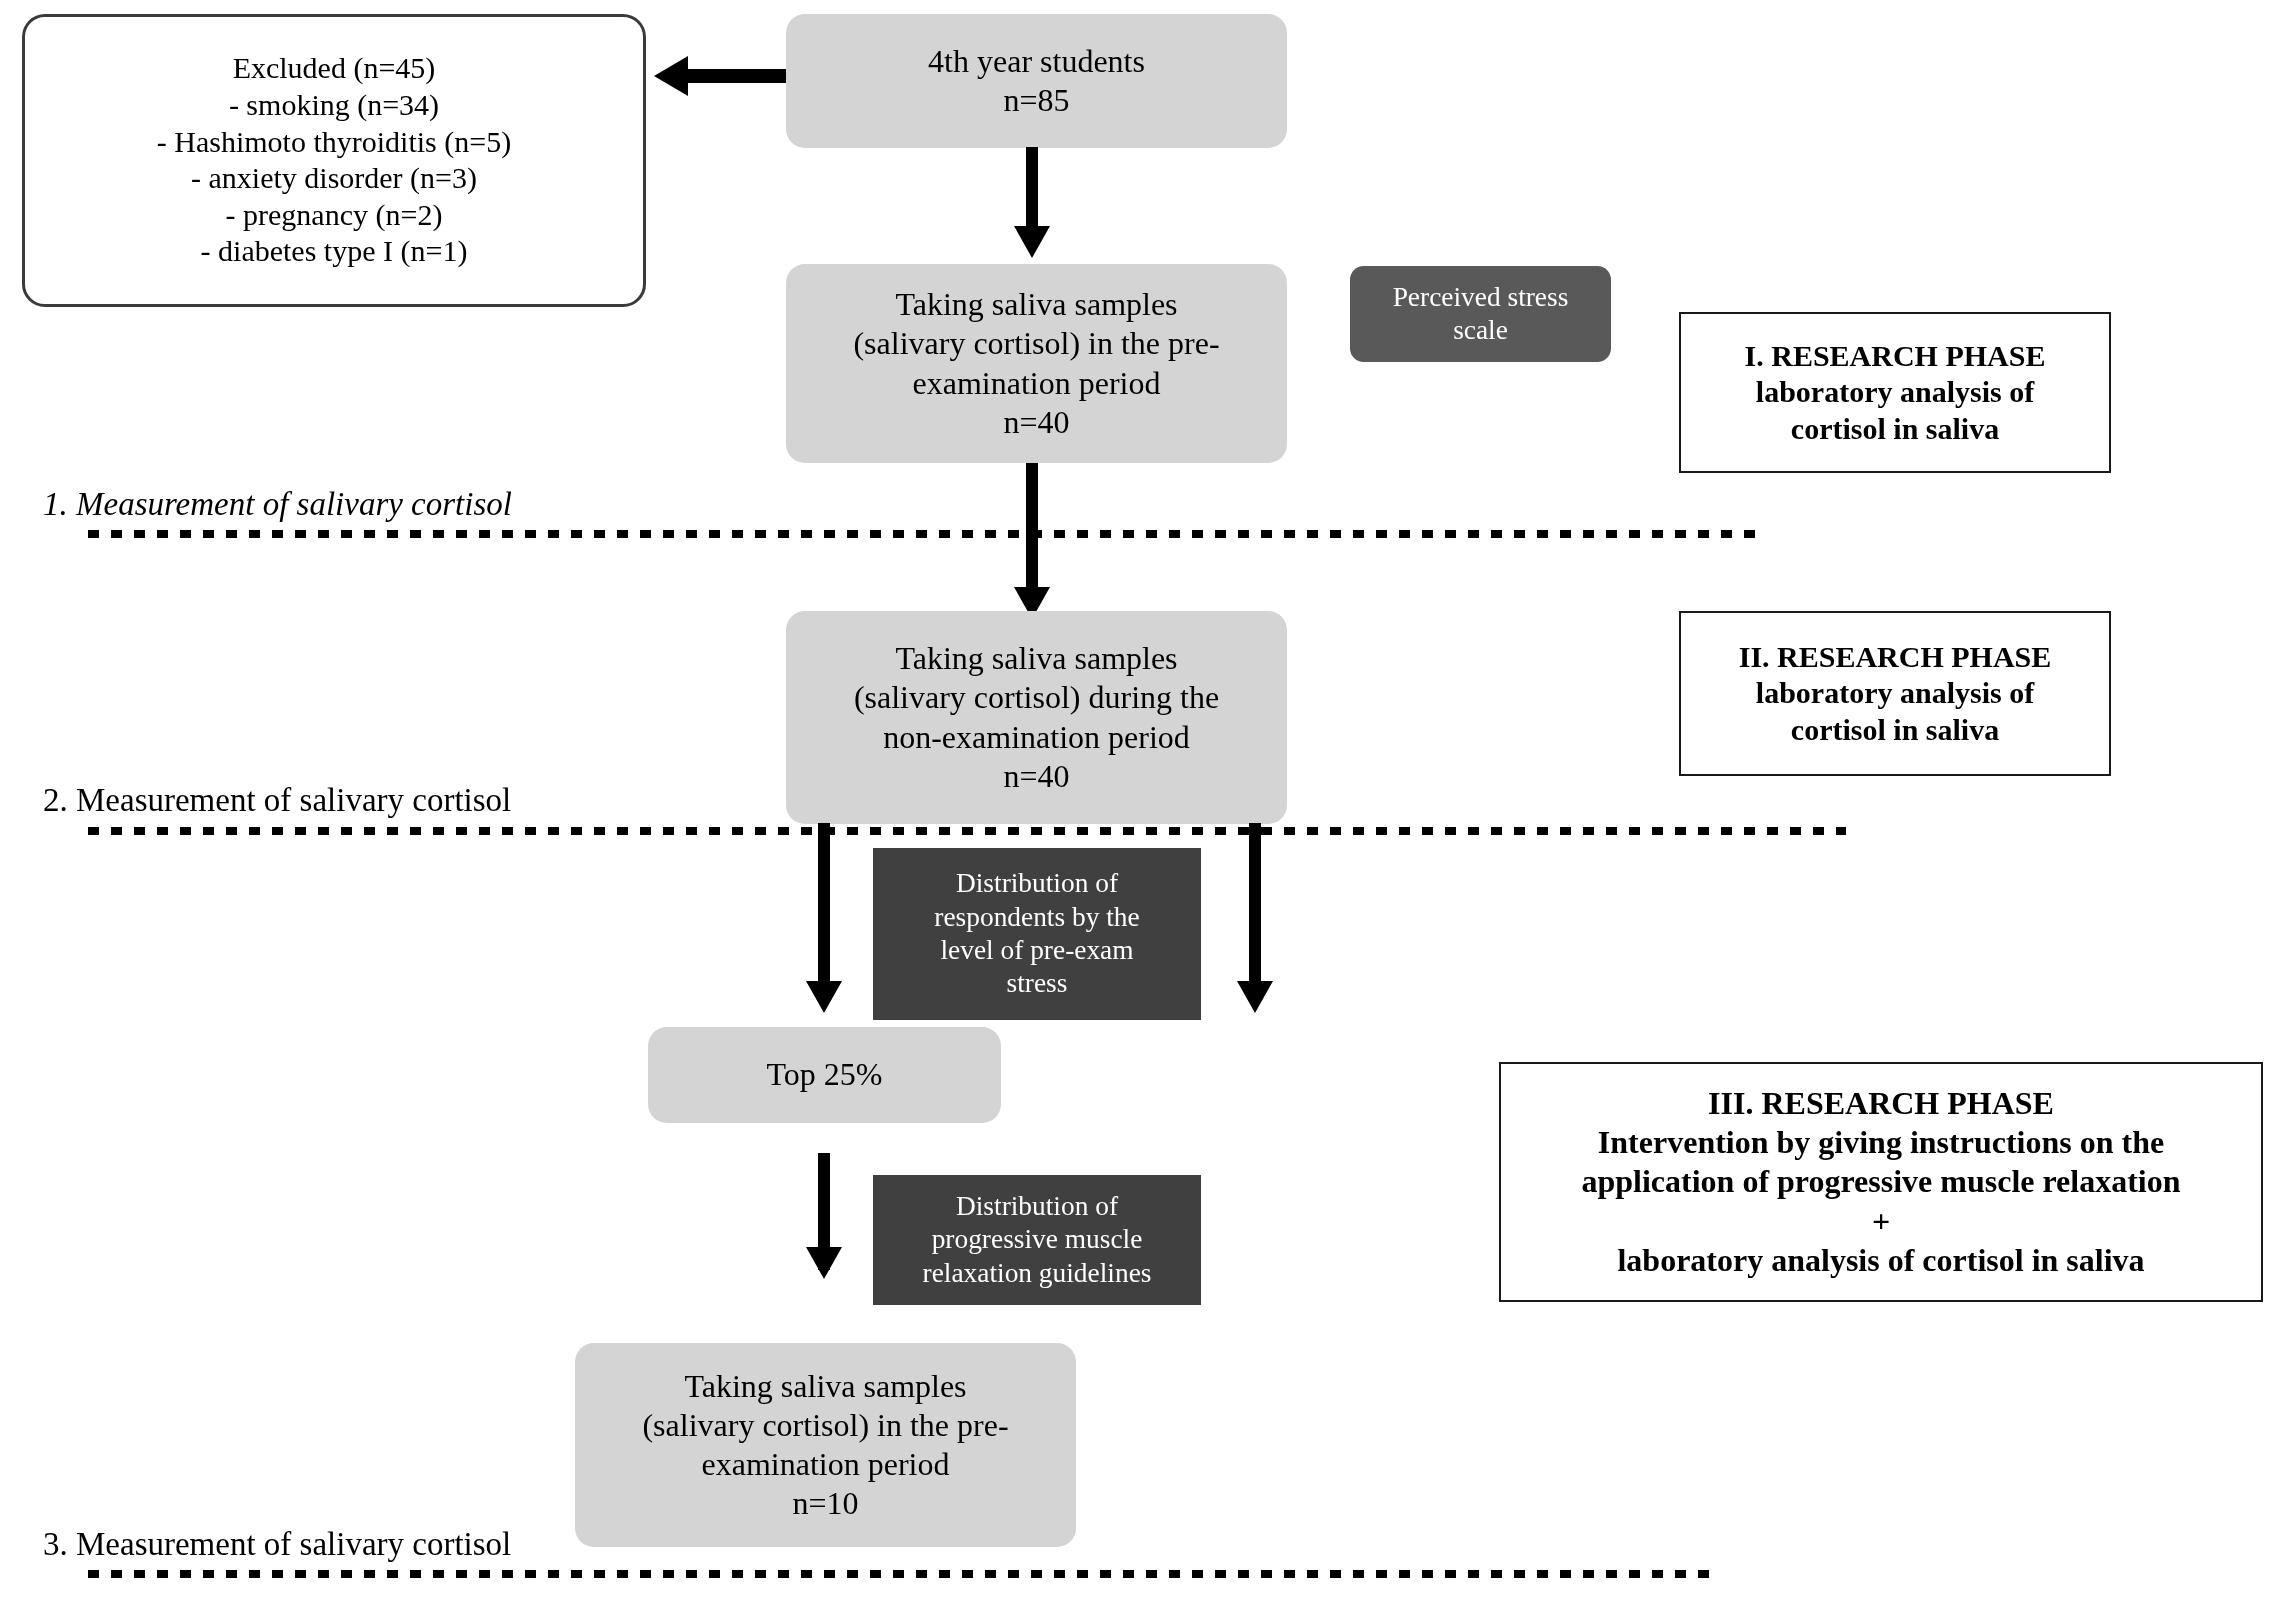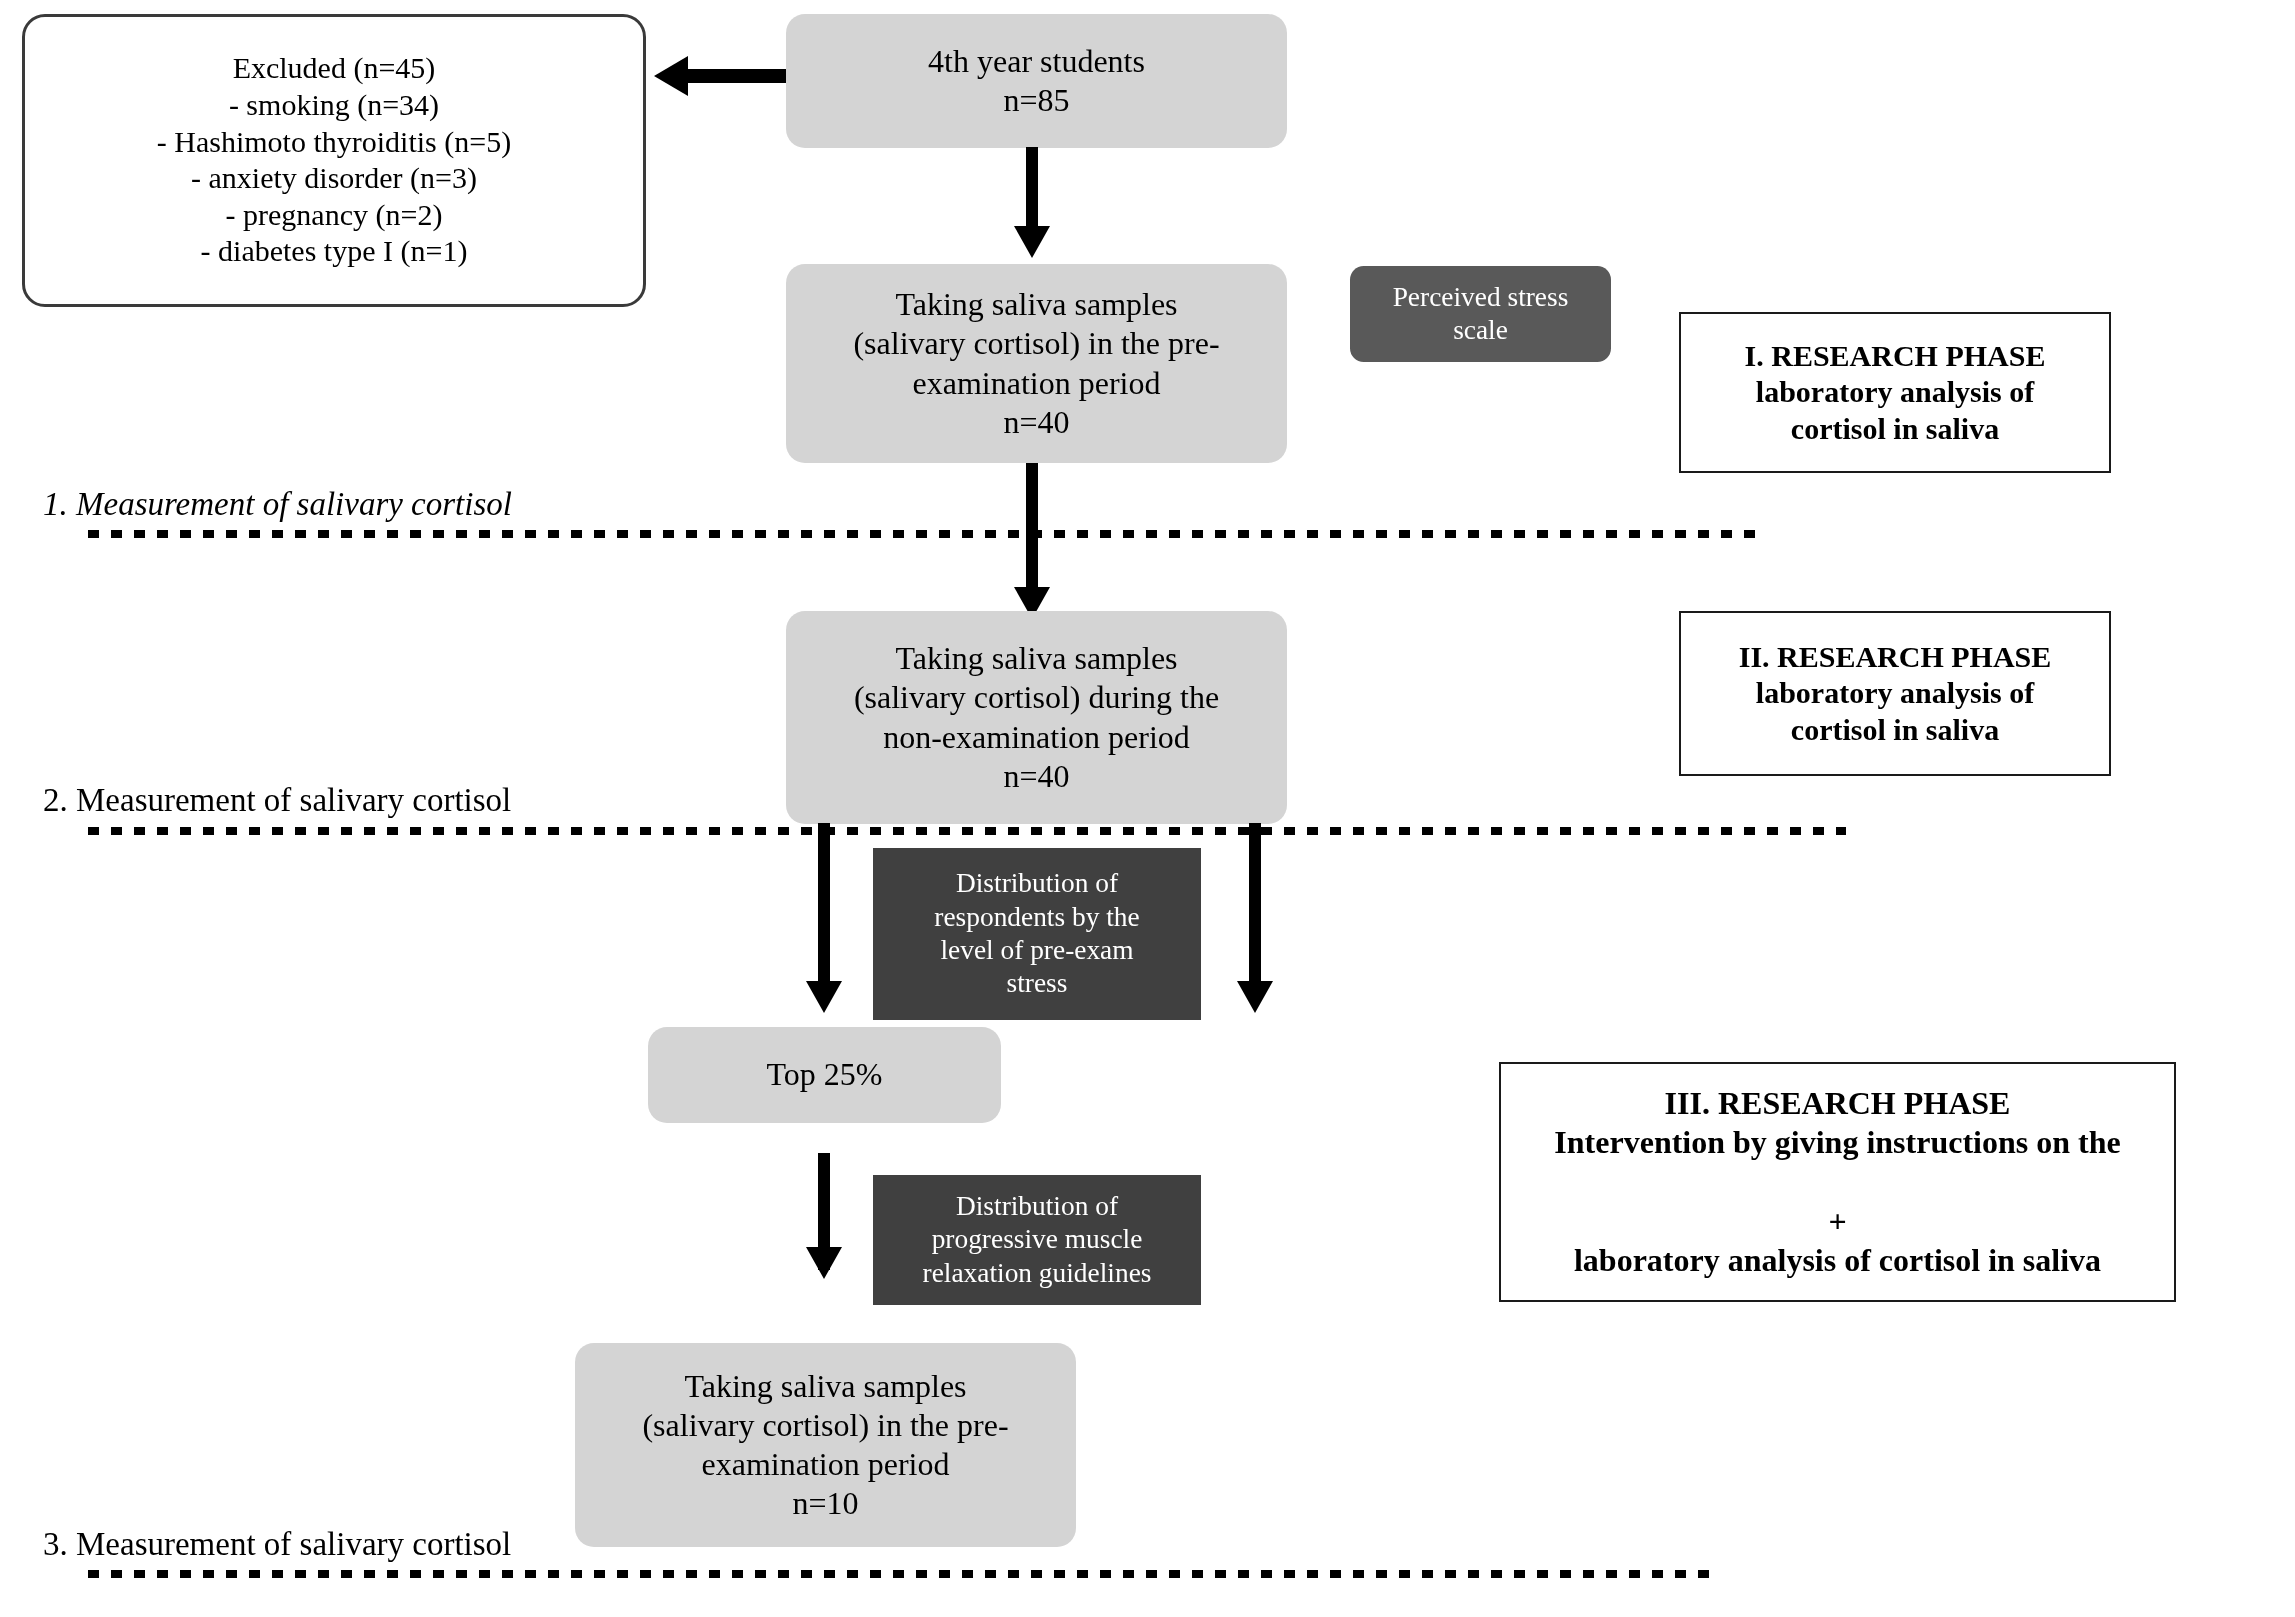--- a/index.html
+++ b/index.html
@@ -219,7 +219,7 @@
     </span>
   </div>
 
-  <div class="box outline-box fs-phase3" style="left:1499px; top:1062px; width:677px; height:240px;">
+  <div class="box outline-box fs-phase3" style="left:1499px; top:1062px; width:764px; height:240px;">
     <span class="txt">
       <span>III. RESEARCH PHASE</span><br>
       <span>Intervention by giving instructions on the</span><br>

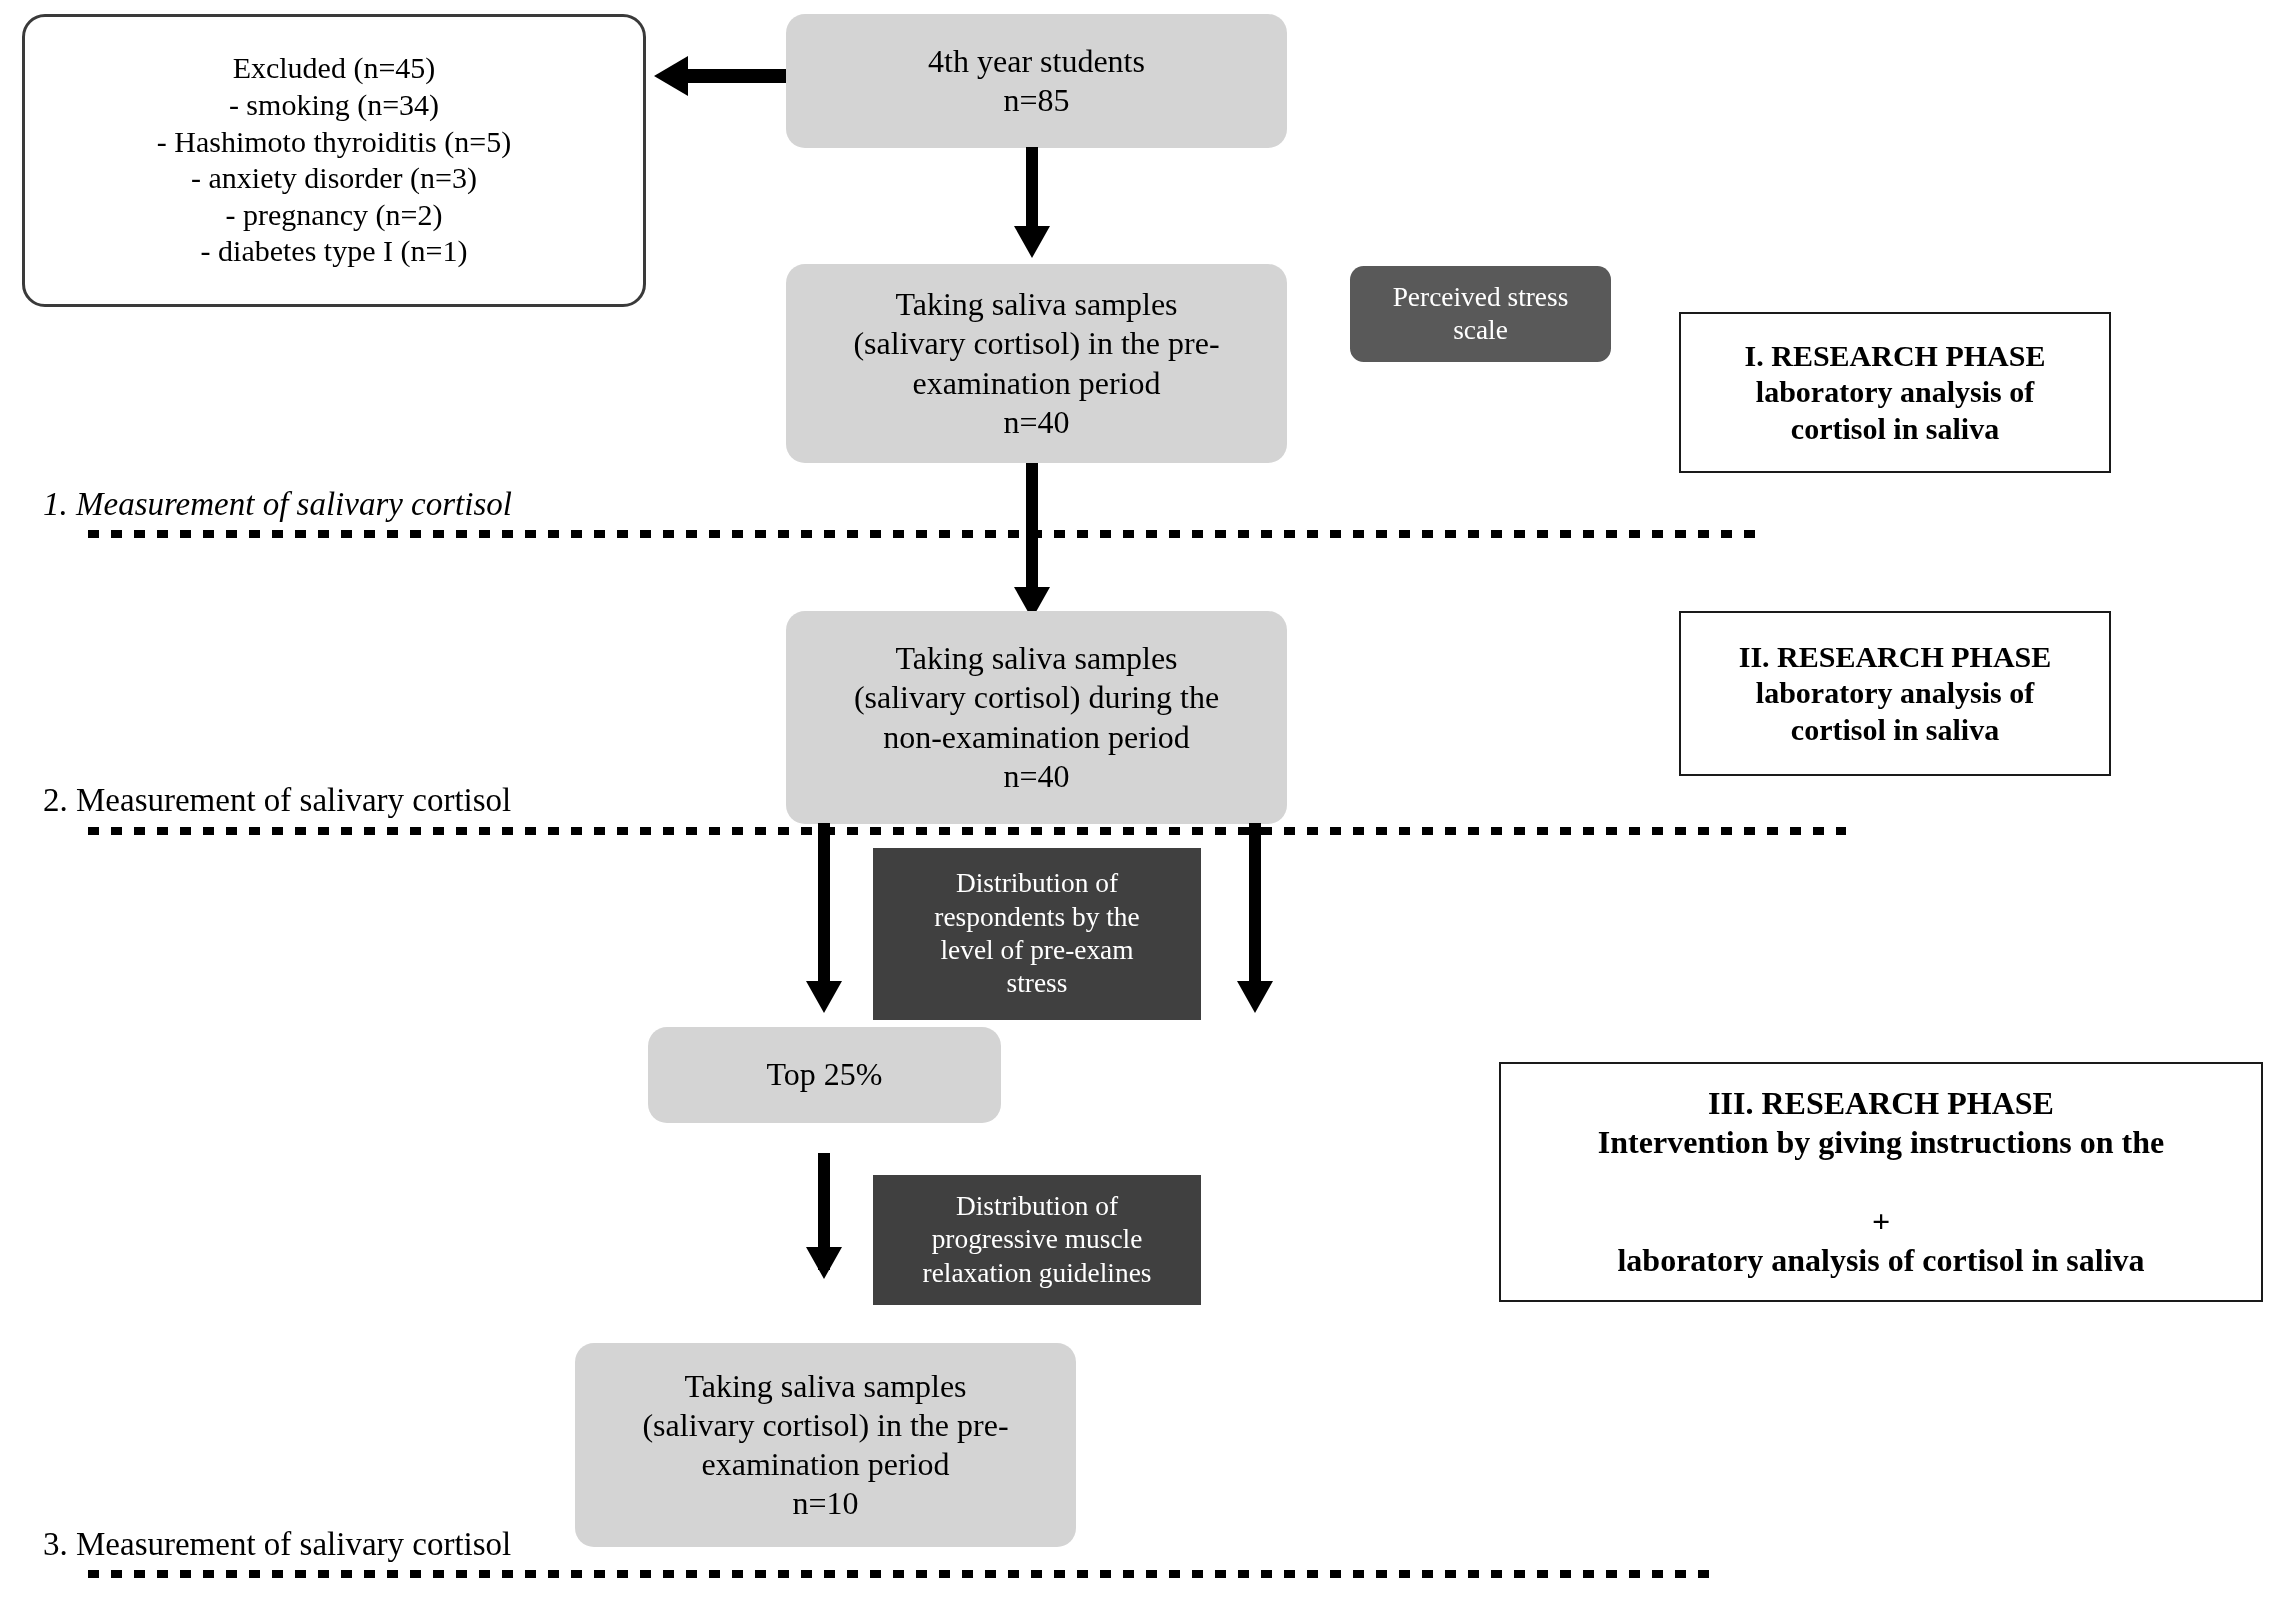--- a/index.html
+++ b/index.html
@@ -223,7 +223,7 @@
     <span class="txt">
       <span>III. RESEARCH PHASE</span><br>
       <span>Intervention by giving instructions on the</span><br>
-      <br>
+      <span>application of progressive muscle relaxation</span><br>
       <span>+</span><br>
       <span>laboratory analysis of cortisol in saliva</span>
     </span>

